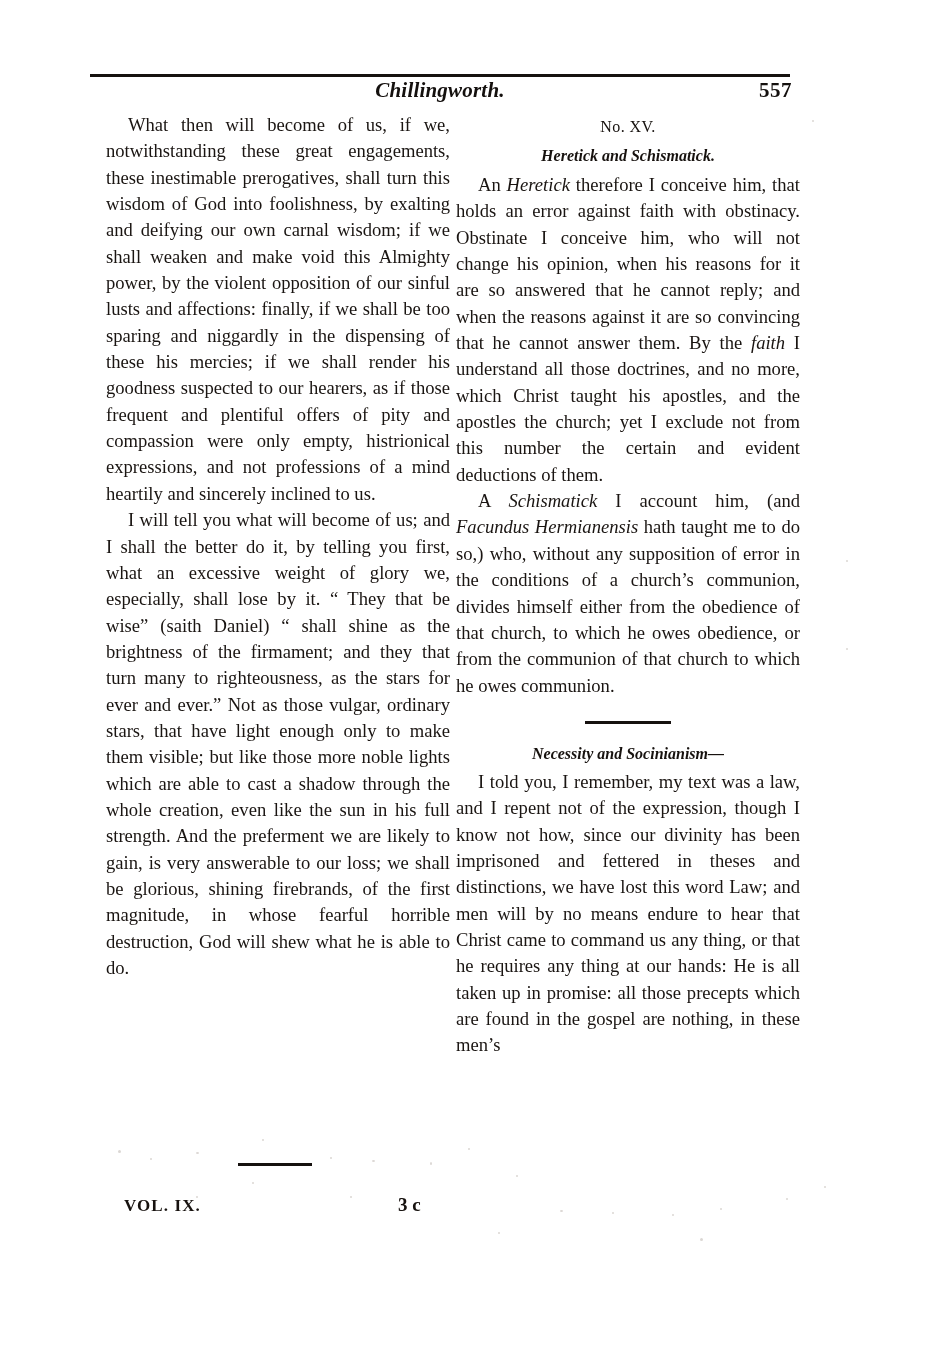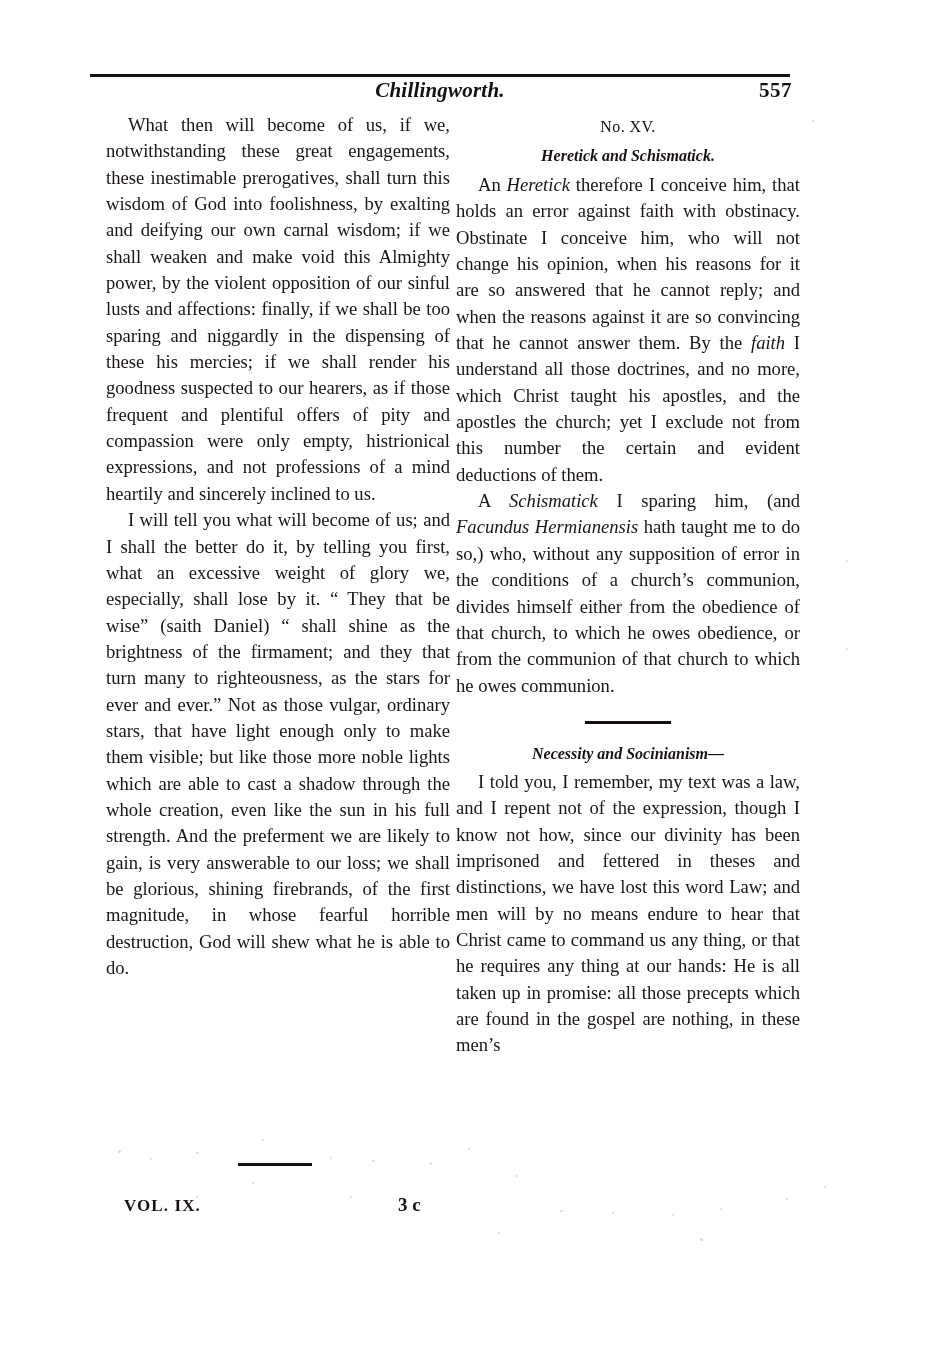--- a/index.html
+++ b/index.html
@@ -168,7 +168,7 @@
       <p class="sec-no">No. XV.</p>
       <p class="sec-title">Heretick and Schismatick.</p>
       <p class="p indent"><span>An </span><i>Heretick</i><span> therefore I conceive him, that holds an error against faith with obstinacy.  Obstinate I conceive him, who will not change his opinion, when his reasons for it are so answered that he cannot reply; and when the reasons against it are so convincing that he cannot answer them. By the </span><i>faith</i><span> I understand all those doctrines, and no more, which Christ taught his apostles, and the apostles the church; yet I exclude not from this number the certain and evident deductions of them.</span></p>
-      <p class="p indent"><span>A </span><i>Schismatick</i><span> I sparing him, (and </span><i>Facundus Hermianensis</i><span> hath taught me to do so,) who, without any supposition of error in the conditions of a church’s communion, divides himself either from the obedience of that church, to which he owes obedience, or from the communion of that church to which he owes communion.</span></p>
+      <p class="p indent"><span>A </span><i>Schismatick</i><span> I account him, (and </span><i>Facundus Hermianensis</i><span> hath taught me to do so,) who, without any supposition of error in the conditions of a church’s communion, divides himself either from the obedience of that church, to which he owes obedience, or from the communion of that church to which he owes communion.</span></p>
     </div>
 
     <div>

